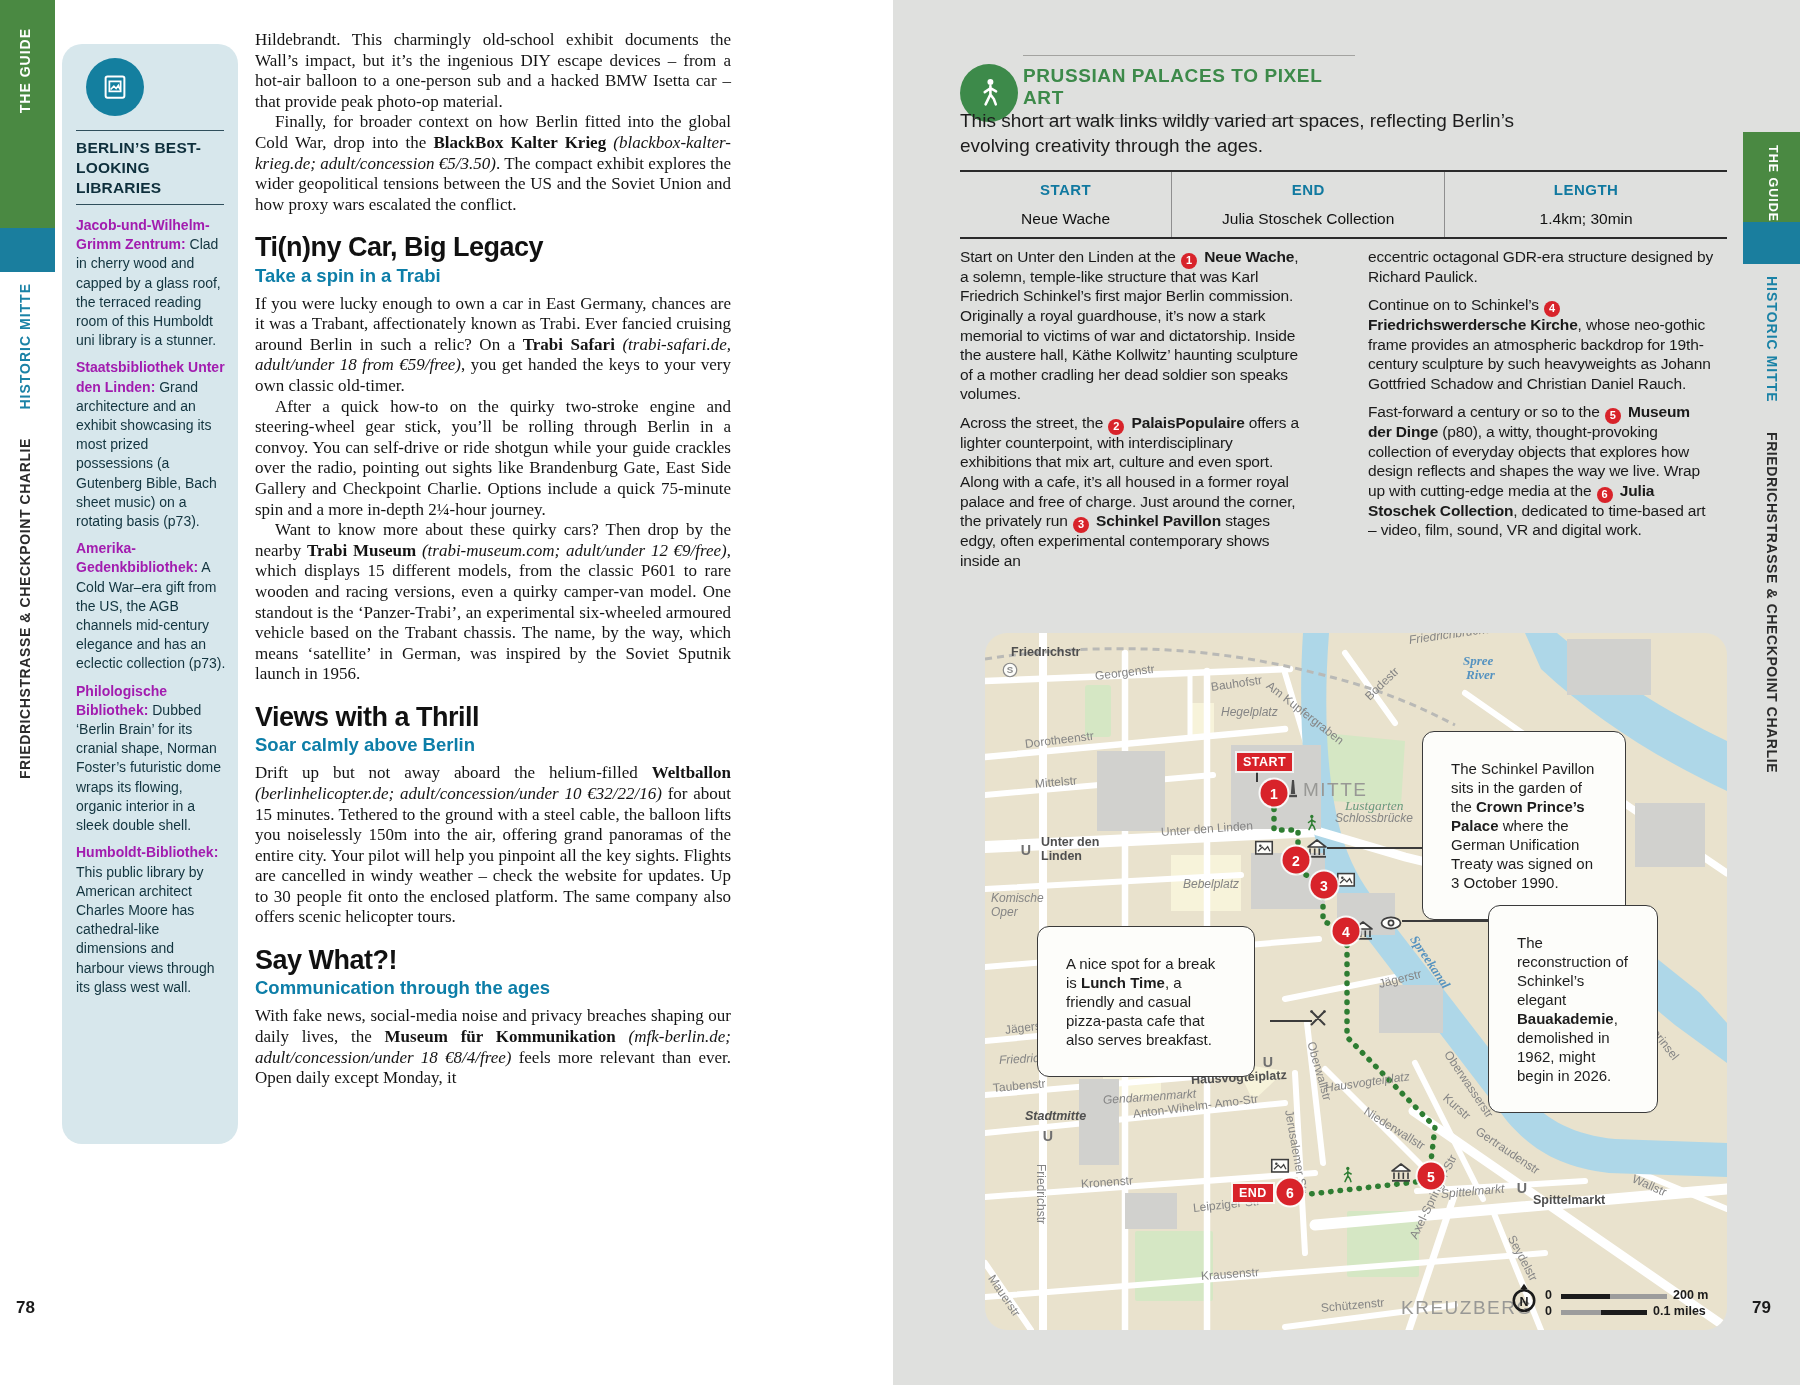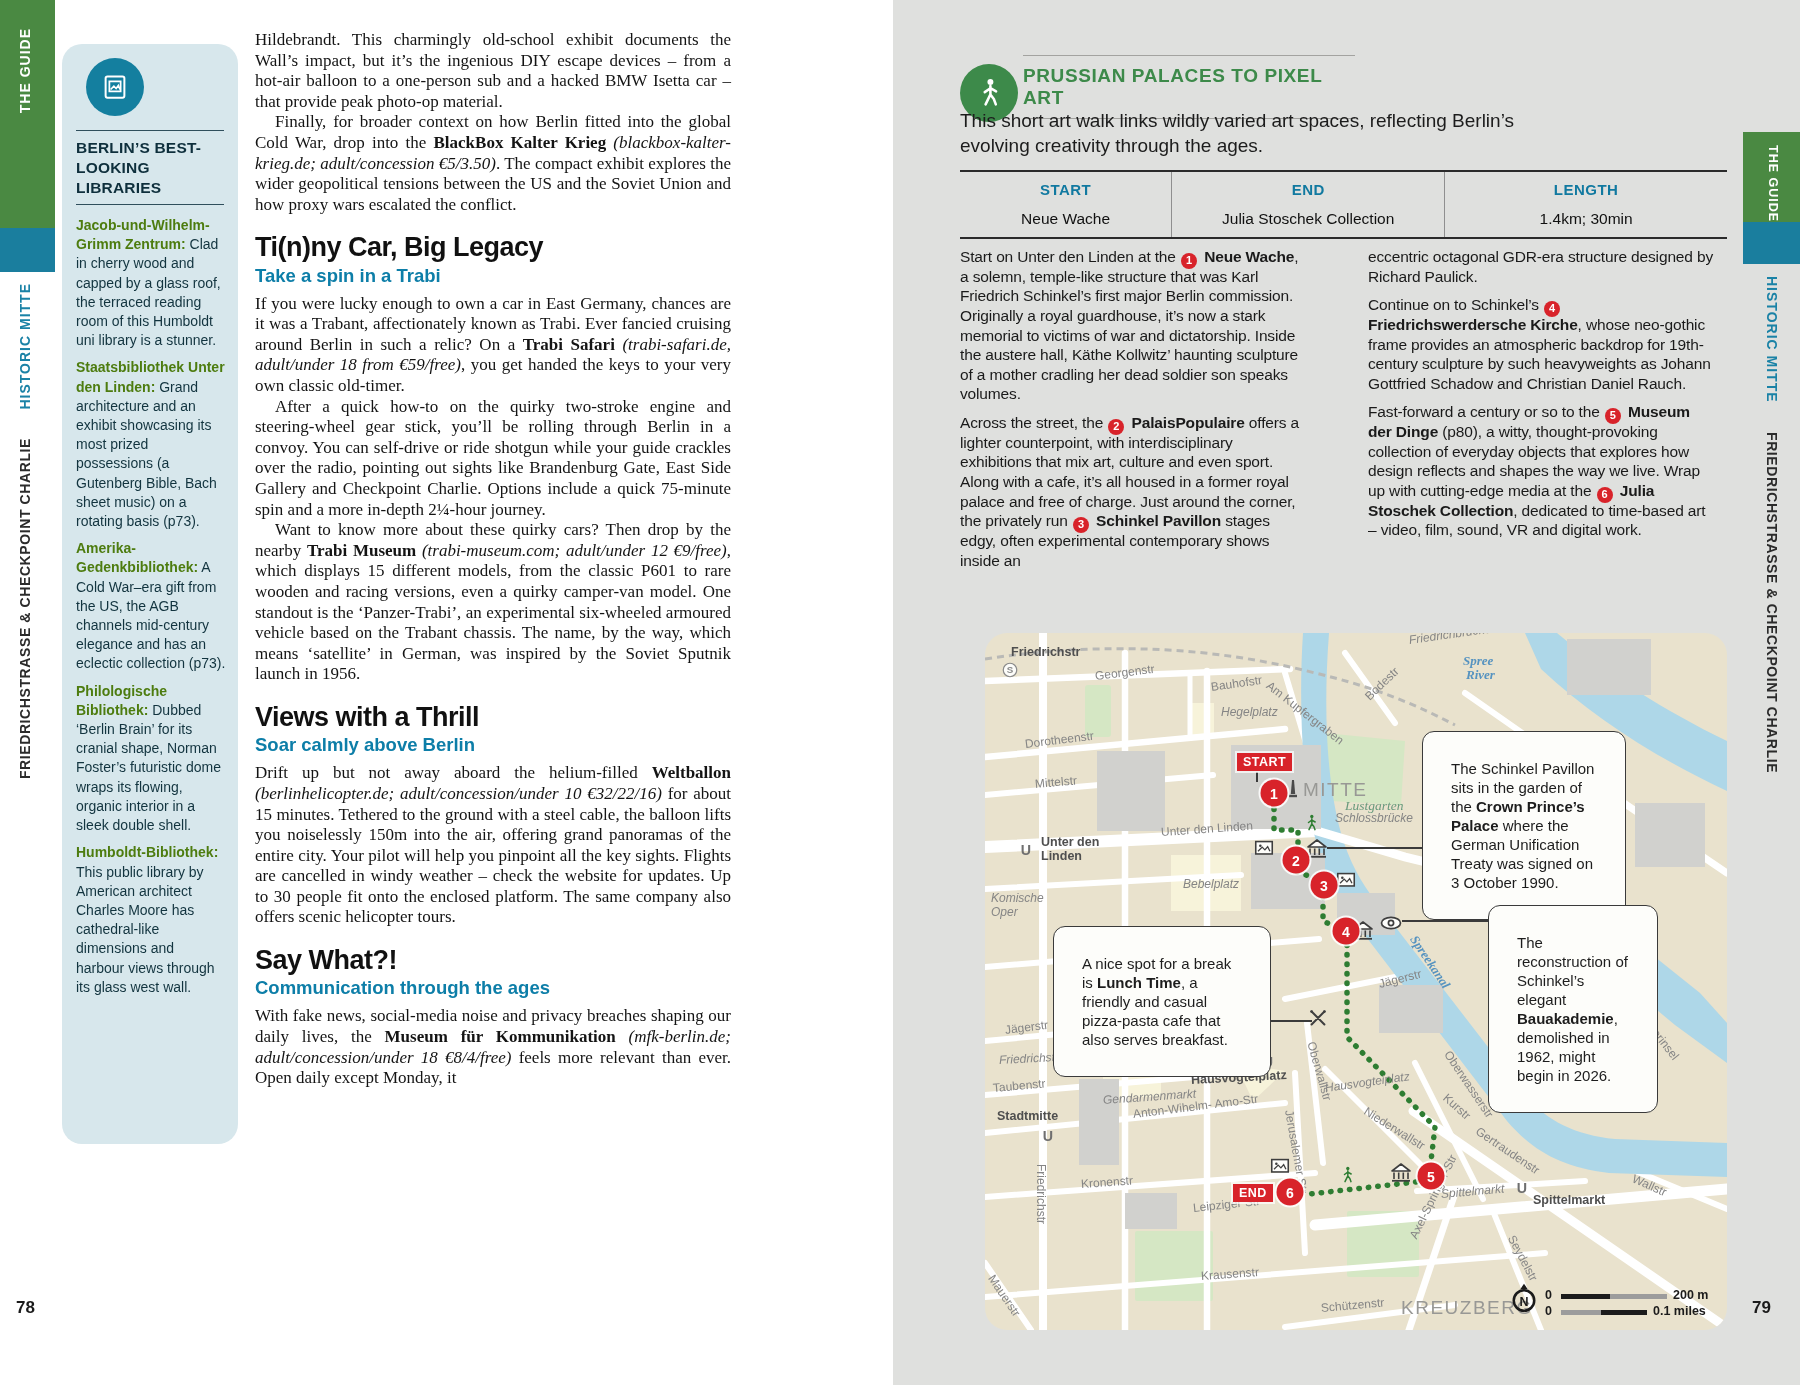--- a/index.html
+++ b/index.html
@@ -23,7 +23,7 @@
   .sb-title{position:absolute;left:14px;top:94px;width:150px;font-size:15.5px;font-weight:800;color:#0e2f3c;line-height:1.28;letter-spacing:.2px;}
   .sb-entries{position:absolute;left:14px;top:172px;width:150px;font-size:14px;line-height:19.2px;color:#12343f;}
   .sb-entries p{margin:0 0 8px 0;}
-  .sb-entries b{color:#4d7c0f;}
+  .sb-entries b{color:#a21caf;}
   
   .maincol{position:absolute;left:255px;top:30px;width:476px;}
   .para{font-family:"Liberation Serif",serif;font-size:17px;line-height:20.6px;text-align:justify;color:#141414;margin:0;}

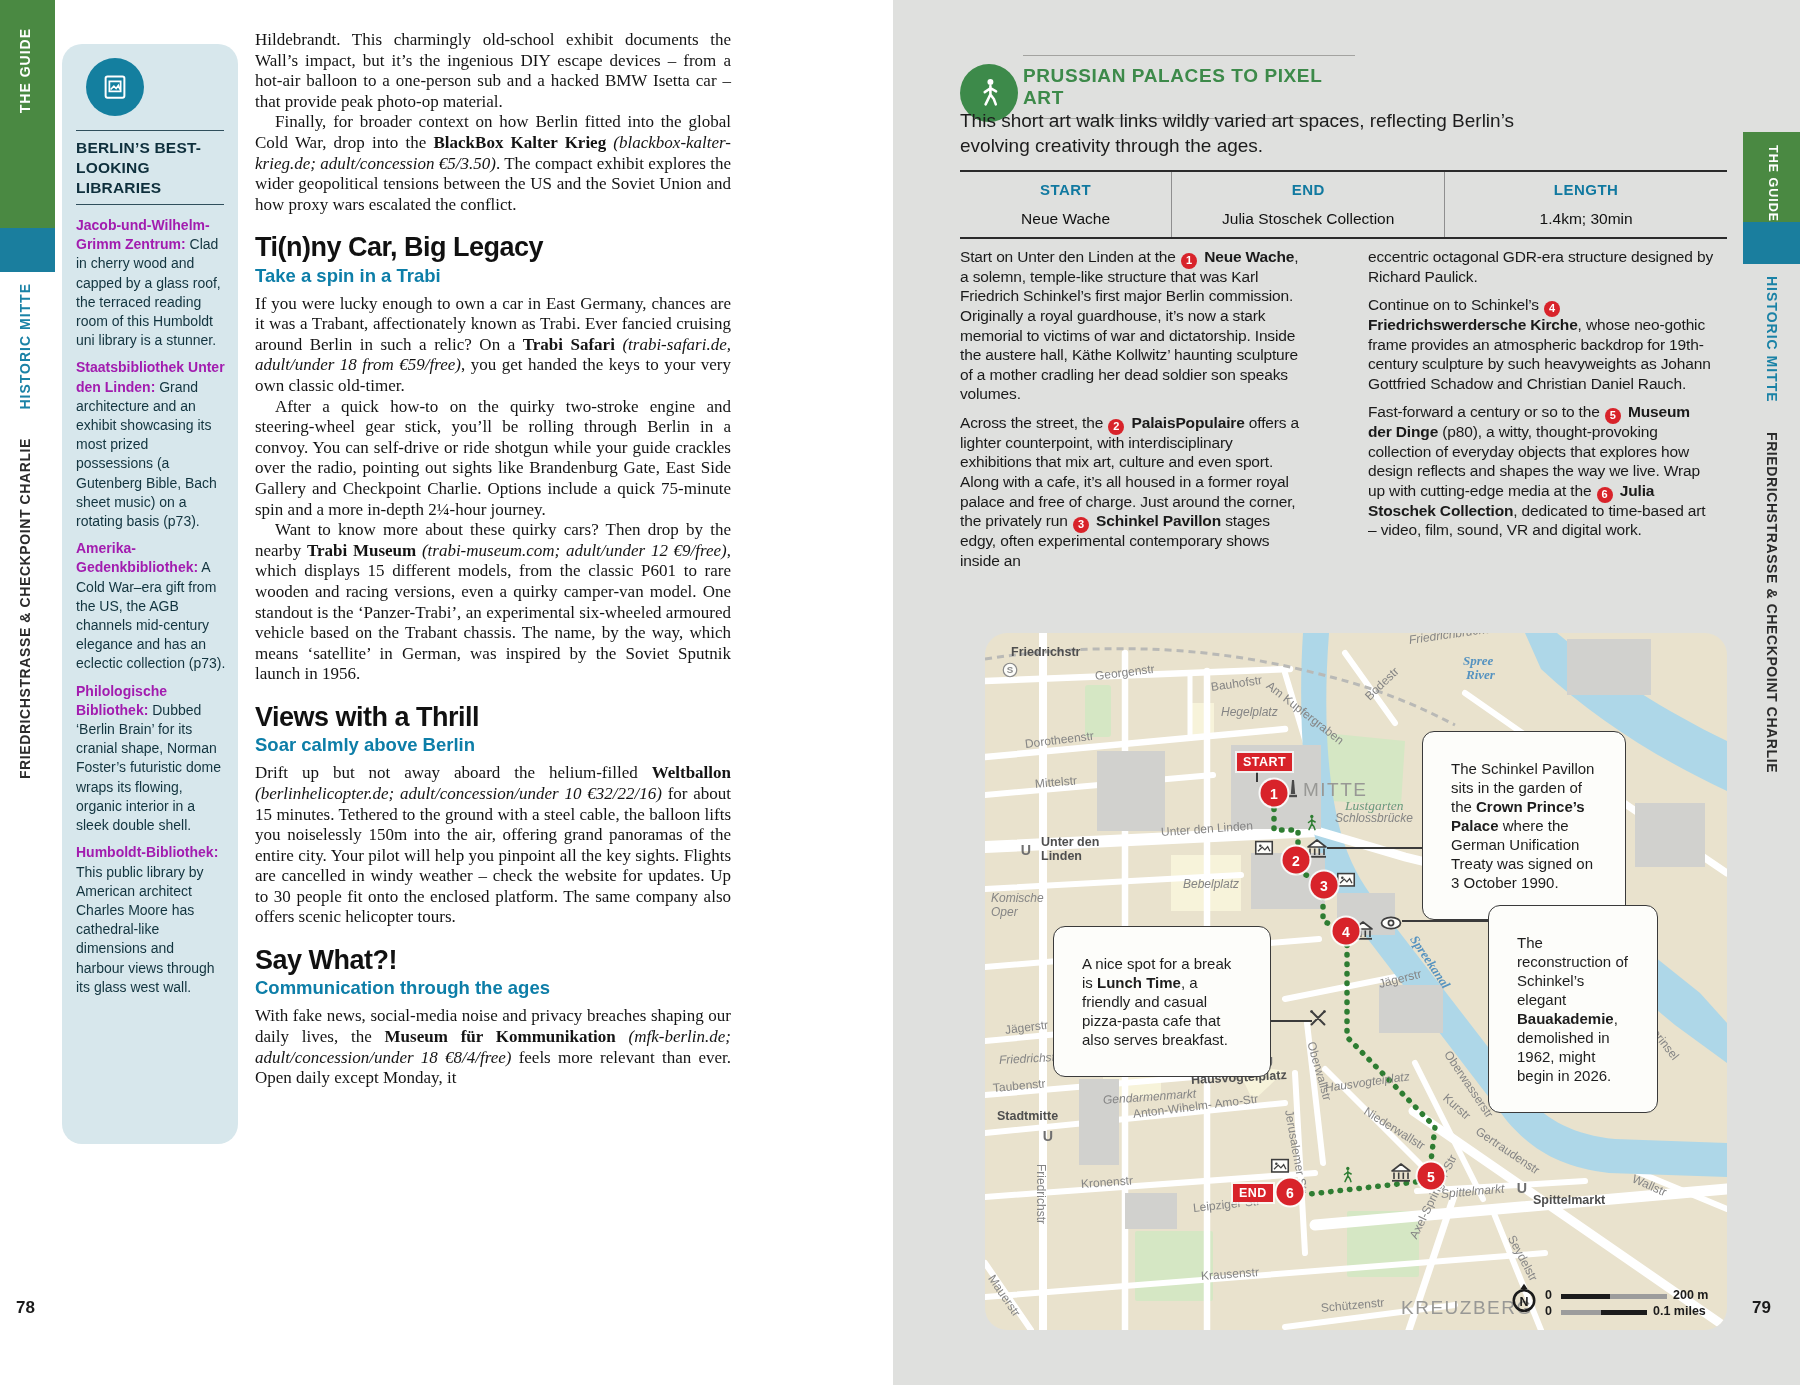--- a/index.html
+++ b/index.html
@@ -497,7 +497,7 @@
           <p><span>The Schinkel Pavillon sits in the garden of the </span><span class="b">Crown Prince’s Palace</span><span> where the German Unification Treaty was signed on 3 October 1990.</span></p>
         </div>
 
-        <div class="callout" style="left: 68px; top: 293px; width: 218px;">
+        <div class="callout" style="left: 52px; top: 293px; width: 218px;">
           <p><span>A nice spot for a break is </span><span class="b">Lunch Time</span><span>, a friendly and casual pizza-pasta cafe that also serves breakfast.</span></p>
         </div>
 

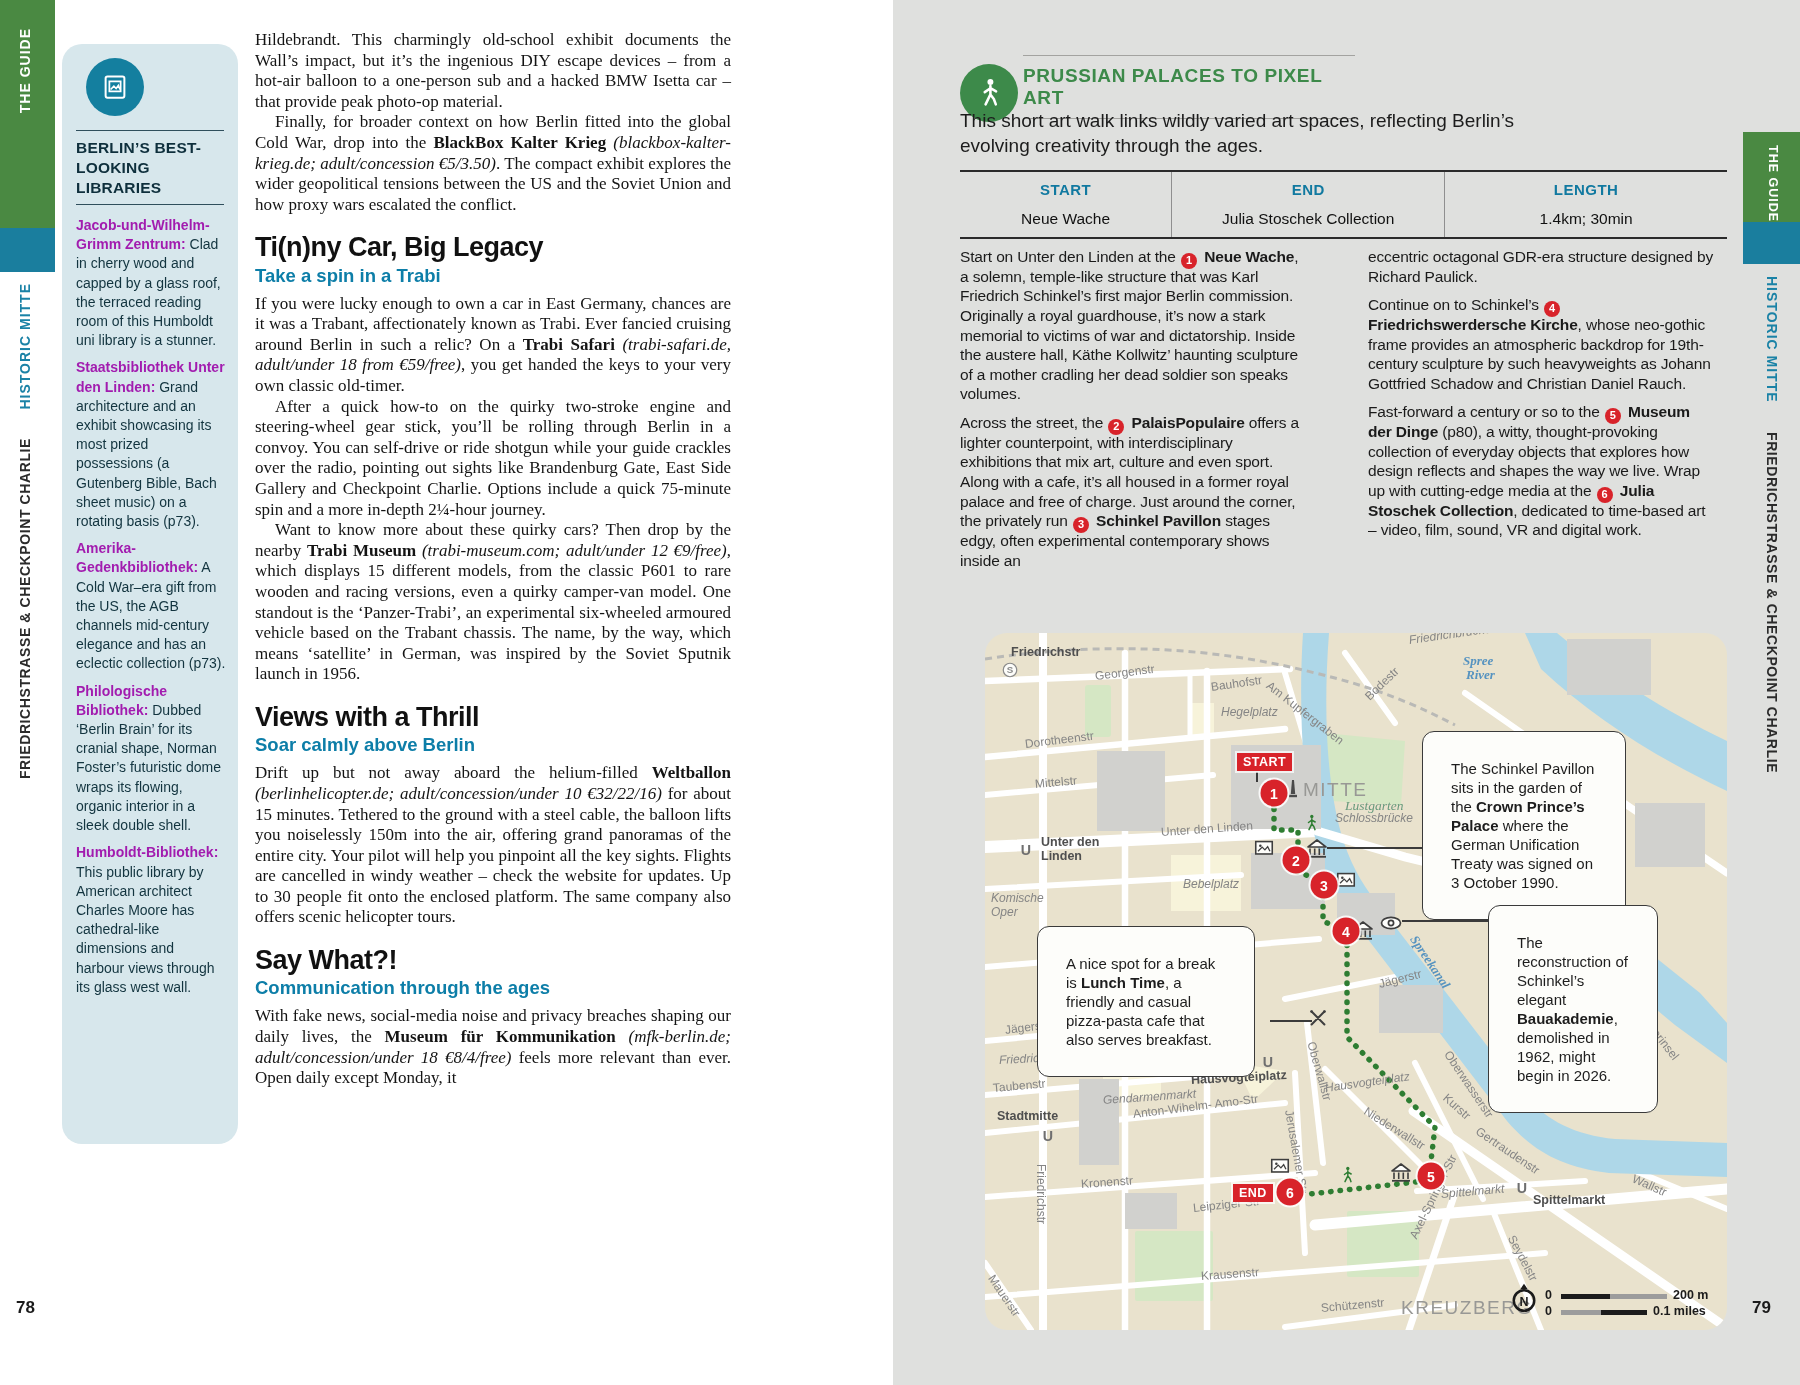--- a/index.html
+++ b/index.html
@@ -361,7 +361,7 @@
         <span class="mlabel" style="left: 394px; top: 344px; transform: rotate(-14deg);">Jägerstr</span>
         <span class="mlabel sti" style="left: 14px; top: 420px; transform: rotate(-3deg);">Friedrichstadtpassagen</span>
         <span class="mlabel" style="left: 8px; top: 448px; transform: rotate(-5deg);">Taubenstr</span>
-        <span class="mlabel stb" style="left: 12px; top: 476px;">Stadtmitte</span>
+        <span class="mlabel stb" style="left: 40px; top: 476px; font-style: italic;">Stadtmitte</span>
         <span class="mlabel sti" style="left: 118px; top: 460px; transform: rotate(-4deg);">Gendarmenmarkt</span>
         <span class="mlabel" style="left: 148px; top: 474px; transform: rotate(-7deg);">Anton-Wihelm- Amo-Str</span>
         <span class="mlabel stb" style="left: 206px; top: 440px; transform: rotate(-3deg);">Hausvogteiplatz</span>

